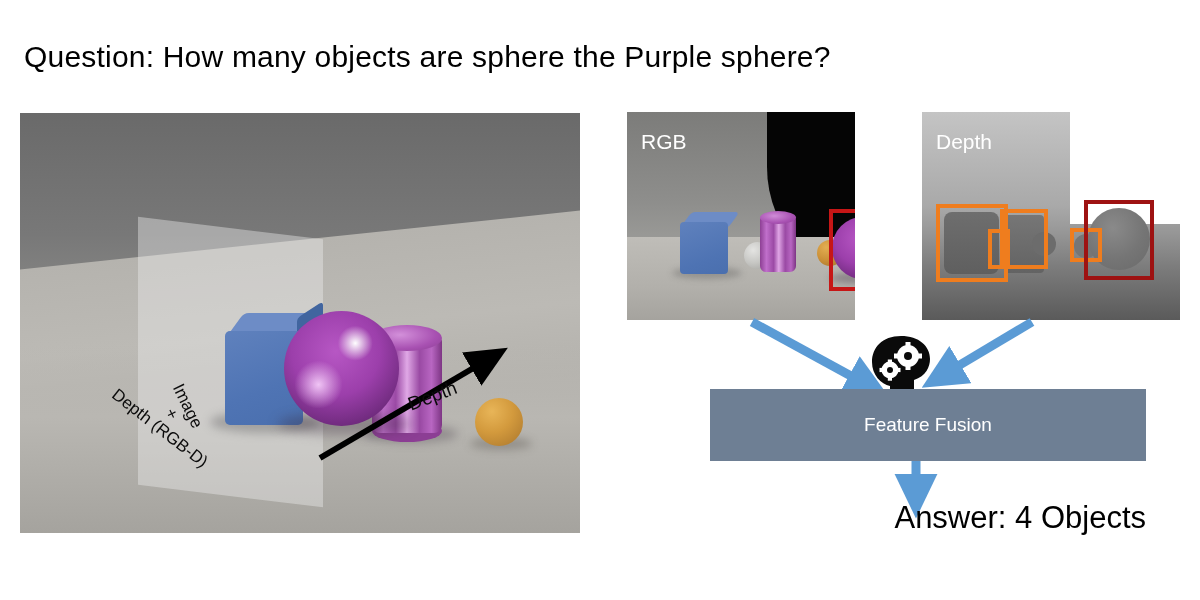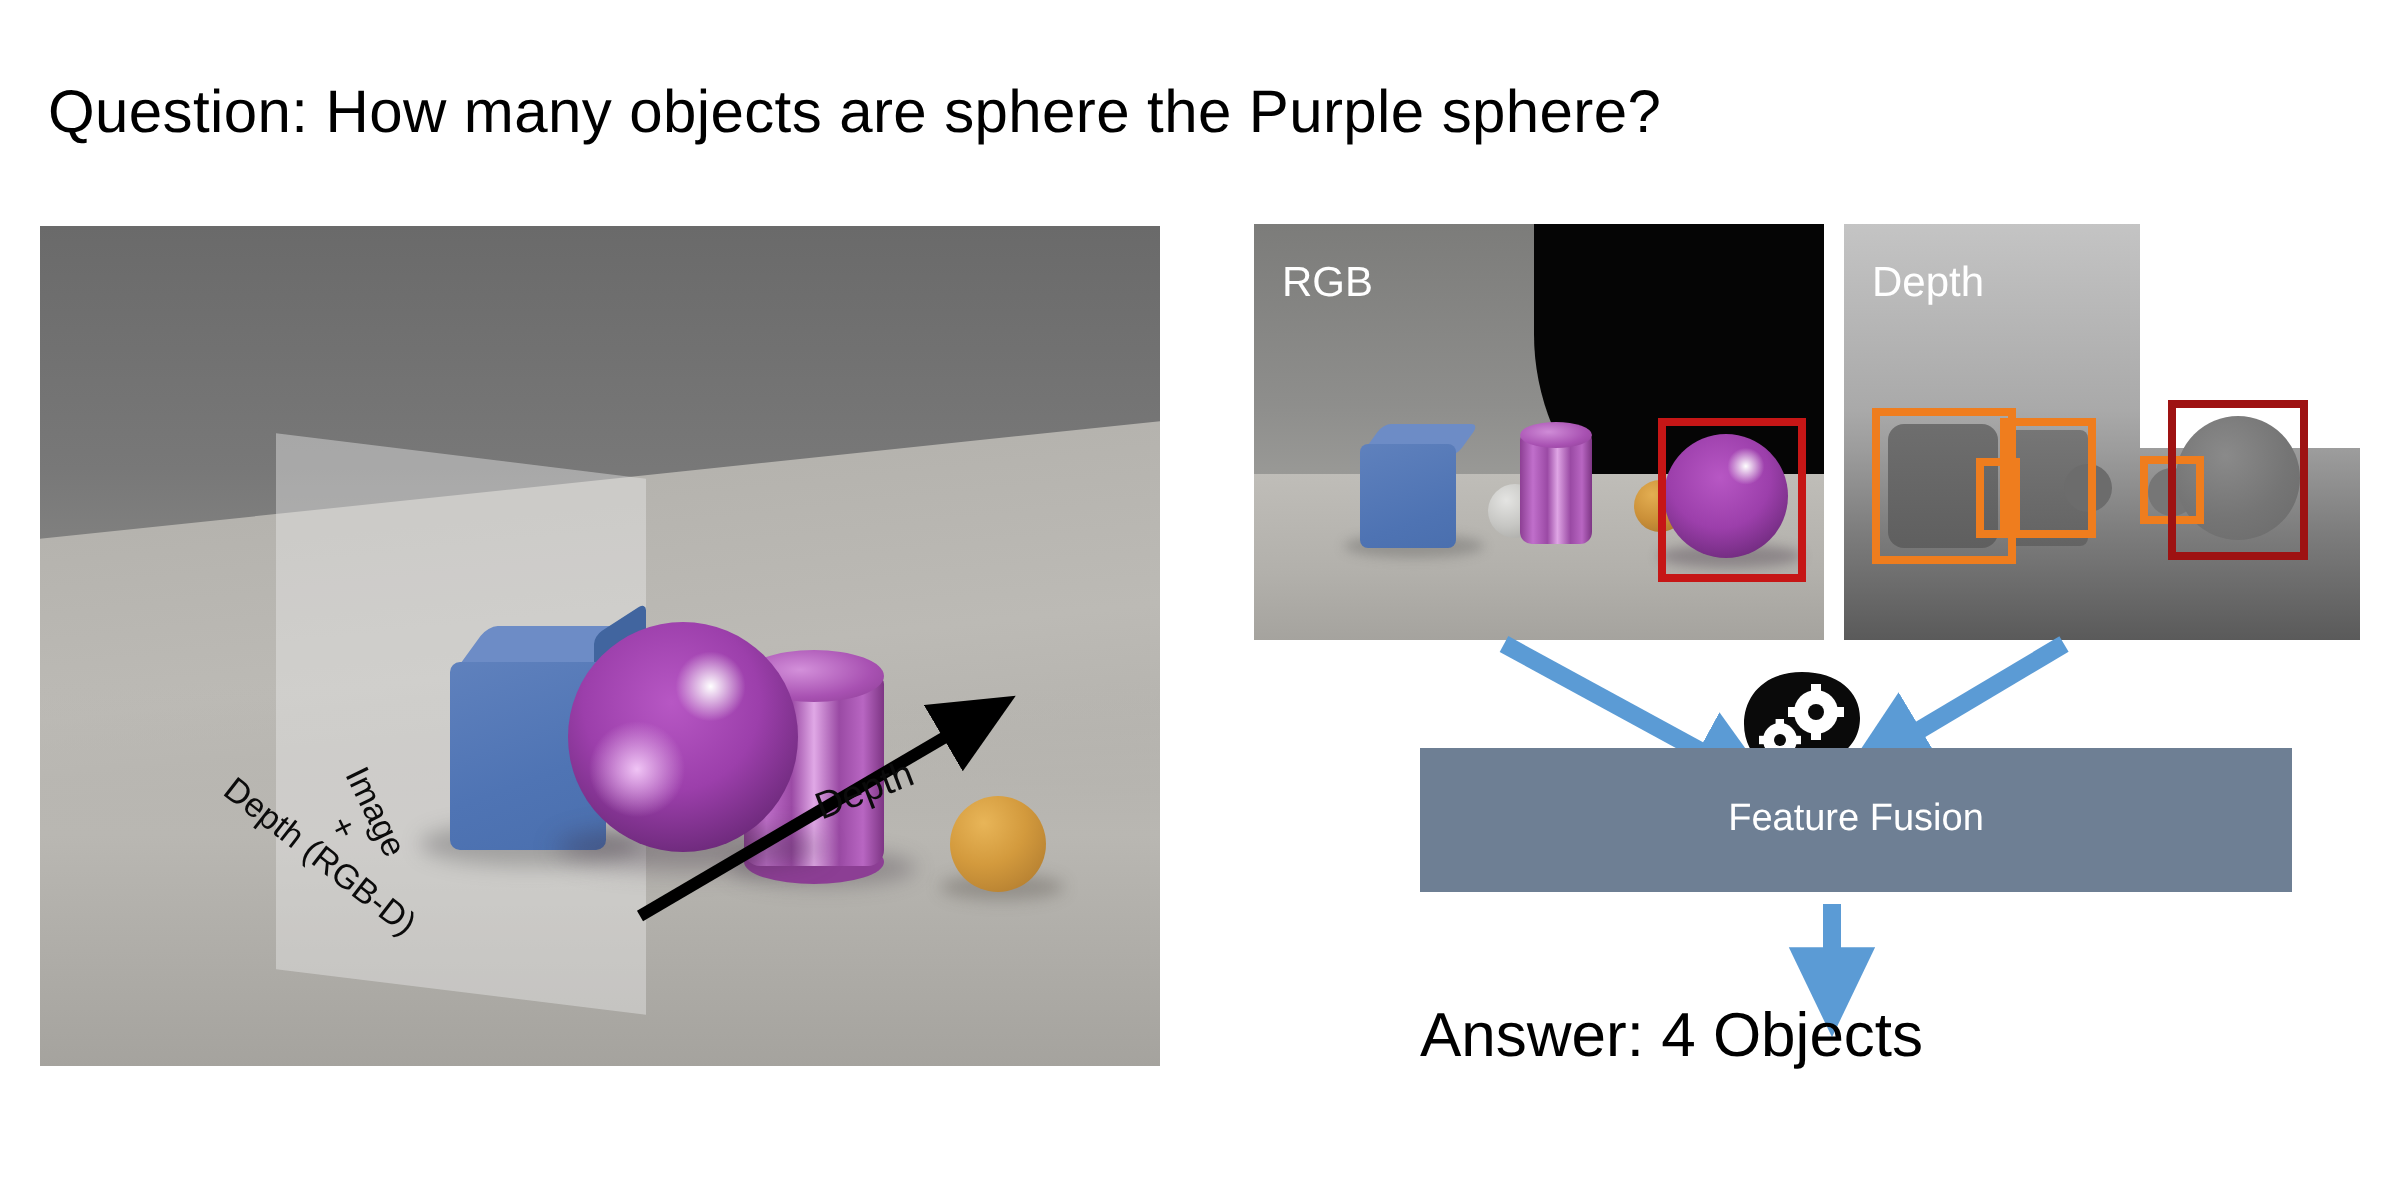--- a/index.html
+++ b/index.html
@@ -126,7 +126,7 @@
 
   
   #panel-rgb{
-    position:absolute;left:627px;top:112px;width:285px;height:208px;
+    position:absolute;left:627px;top:112px;width:228px;height:208px;
     background:#8b8b89;overflow:hidden;
   }
   #panel-rgb .wall{

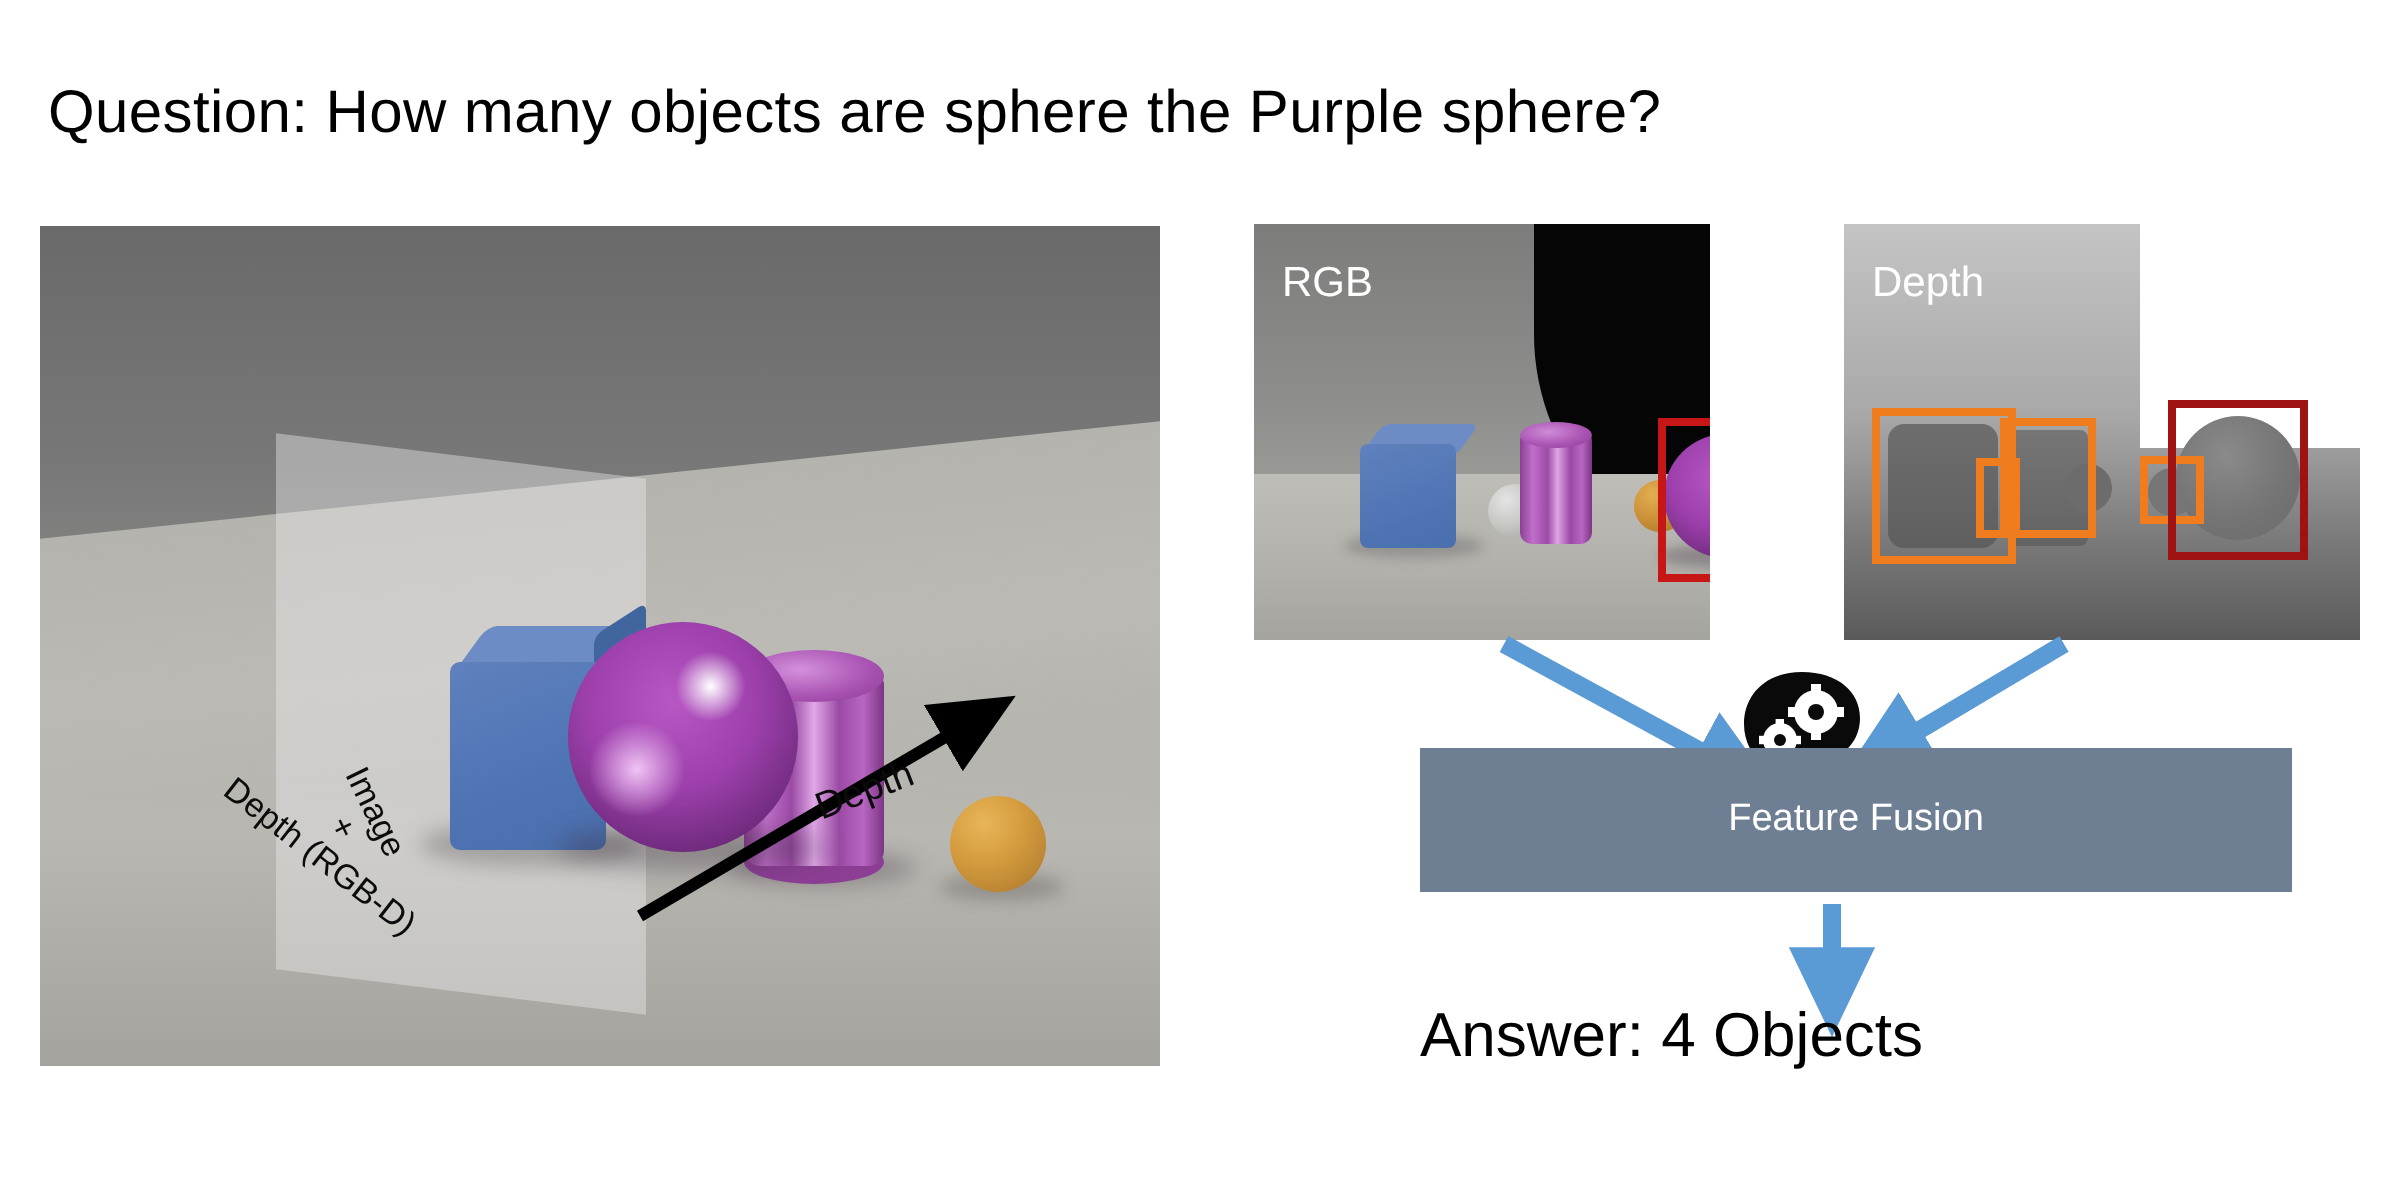--- a/index.html
+++ b/index.html
@@ -235,7 +235,7 @@
 
   
   #fusion-box{
-    position:absolute;left:710px;top:374px;width:436px;height:72px;
+    position:absolute;left:710px;top:389px;width:436px;height:72px;
     background:#6e7f94;display:flex;flex-direction:column;
     align-items:center;justify-content:center;gap:7px;
   }

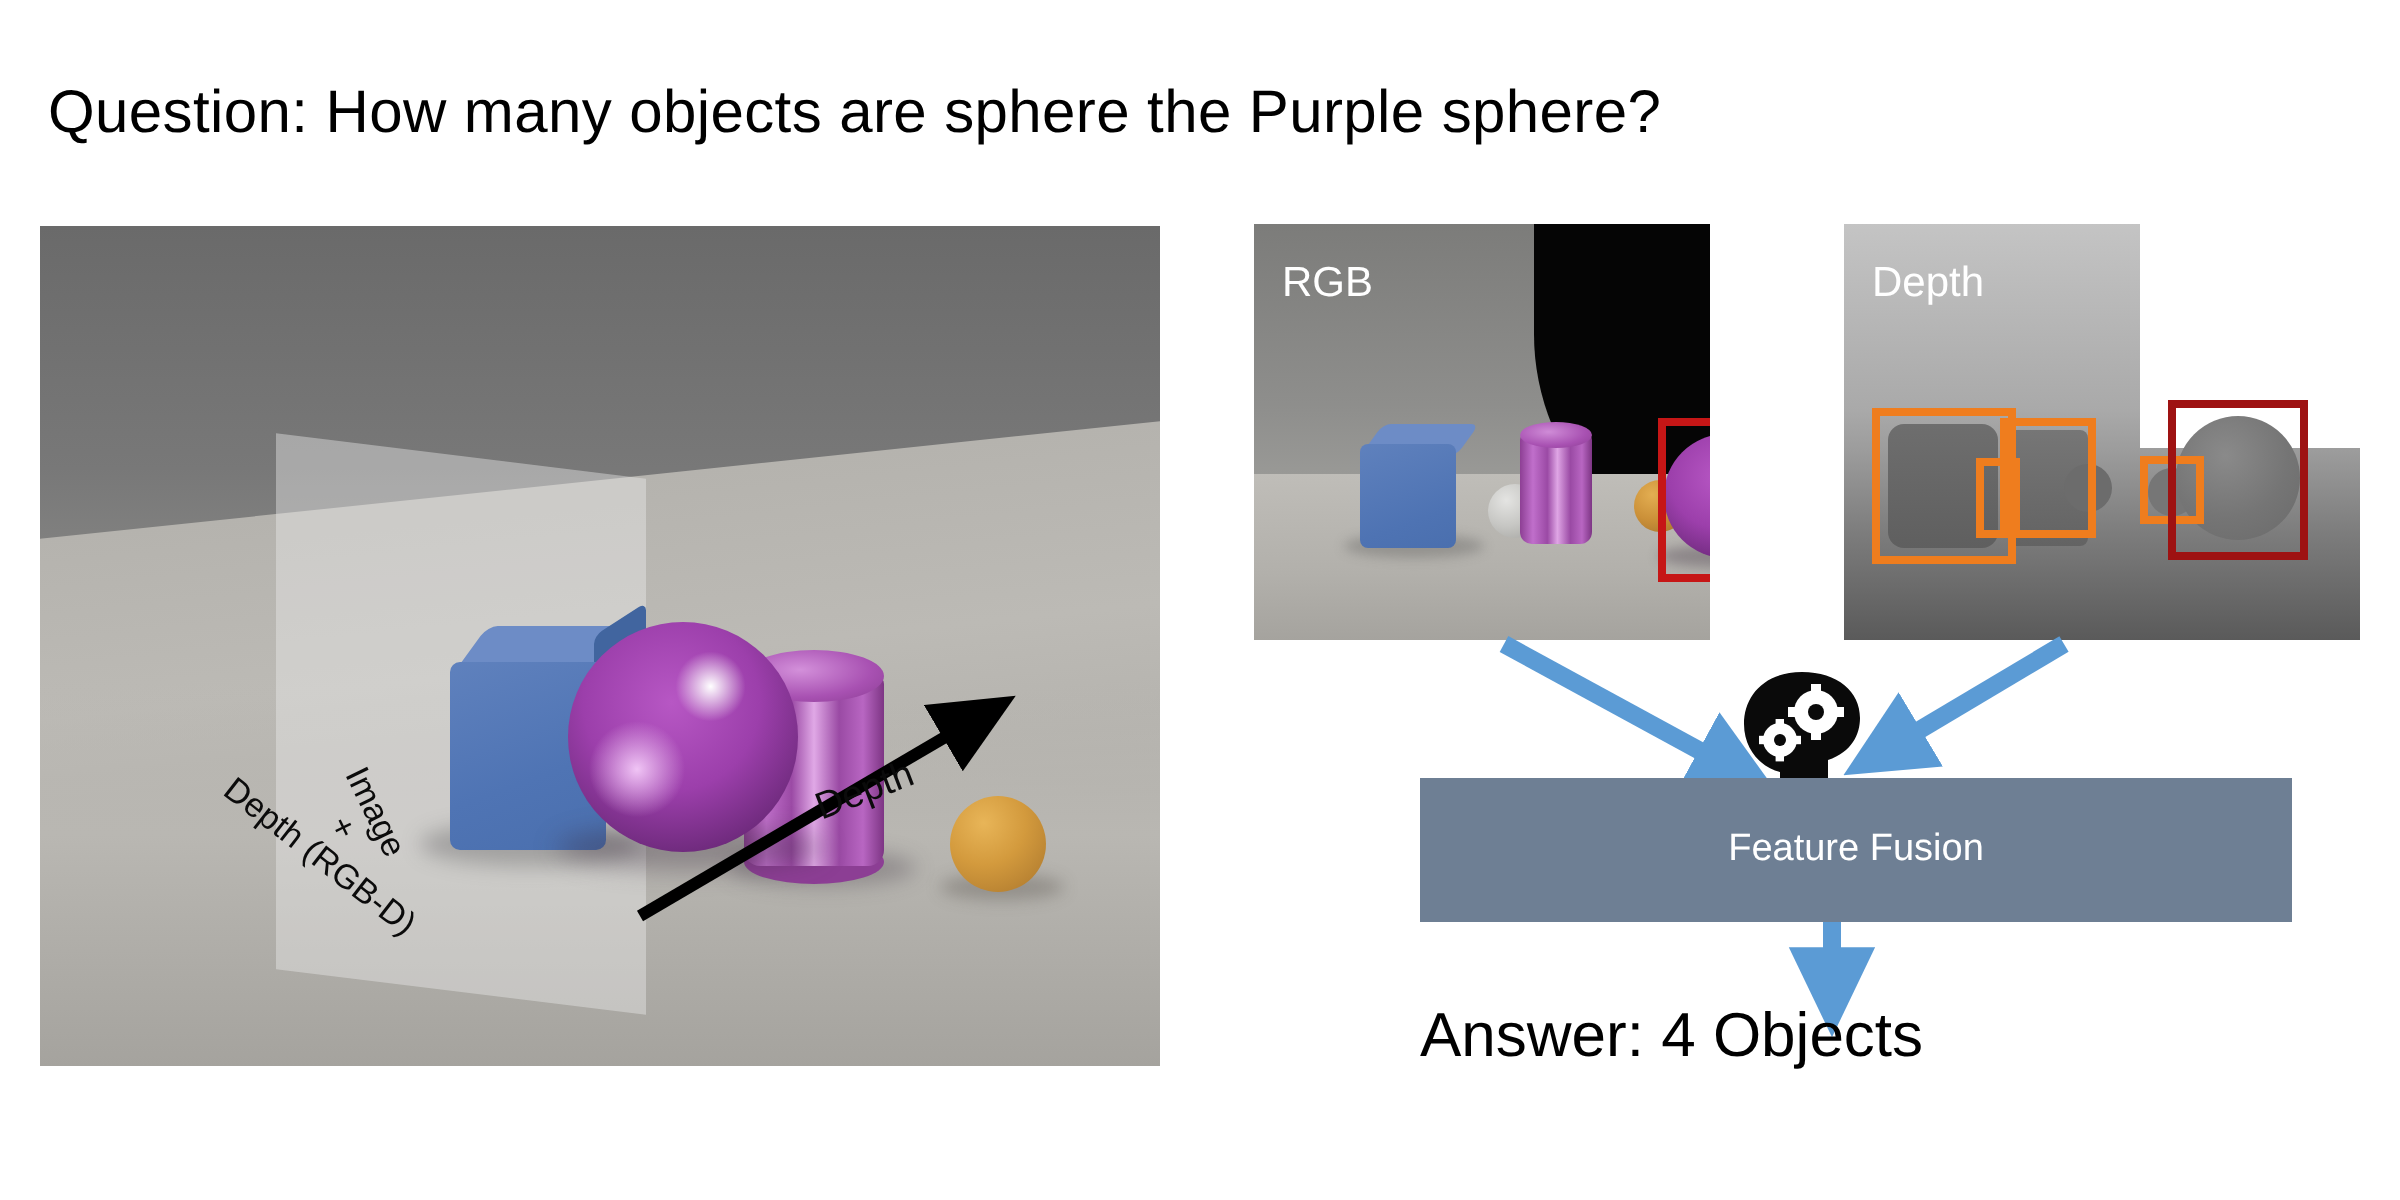--- a/index.html
+++ b/index.html
@@ -243,7 +243,7 @@
 
   
   #answer-text{
-    position:absolute;left:710px;top:500px;width:436px;text-align:left;
+    position:absolute;left:710px;top:500px;width:436px;text-align:right;
     font-size:31px;color:#000;white-space:nowrap;
   }
 </style>

